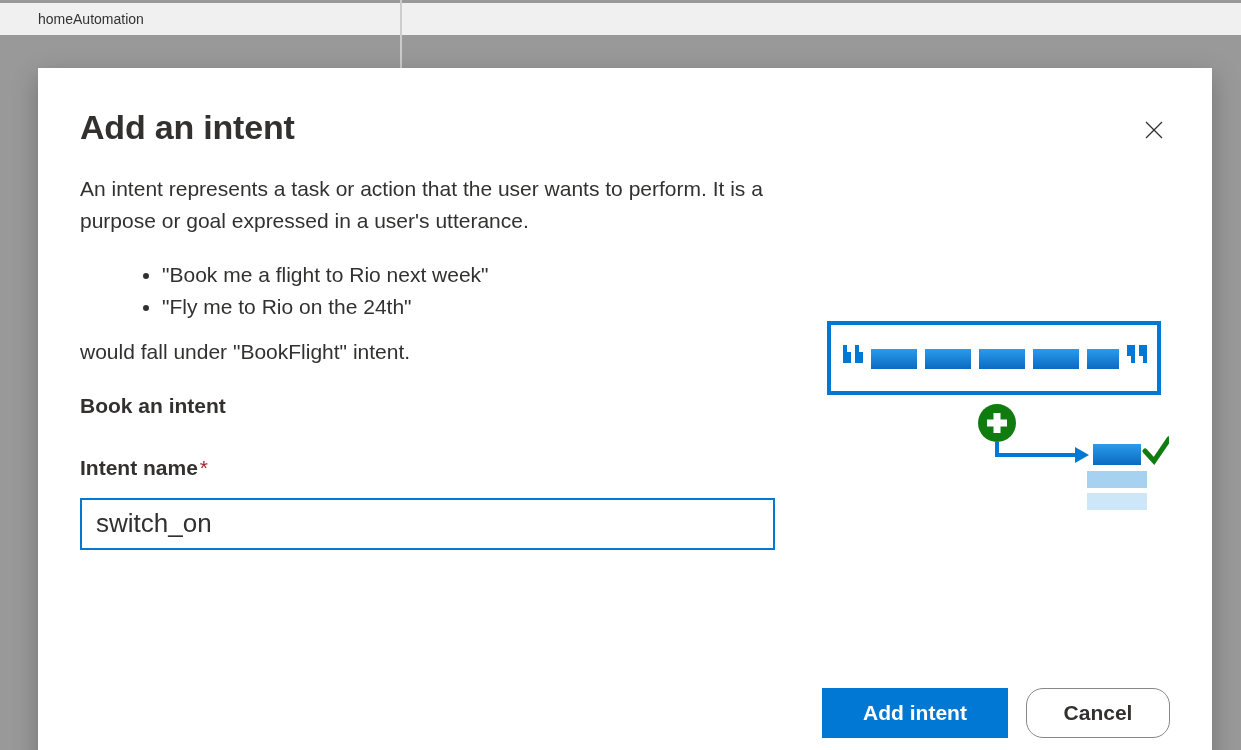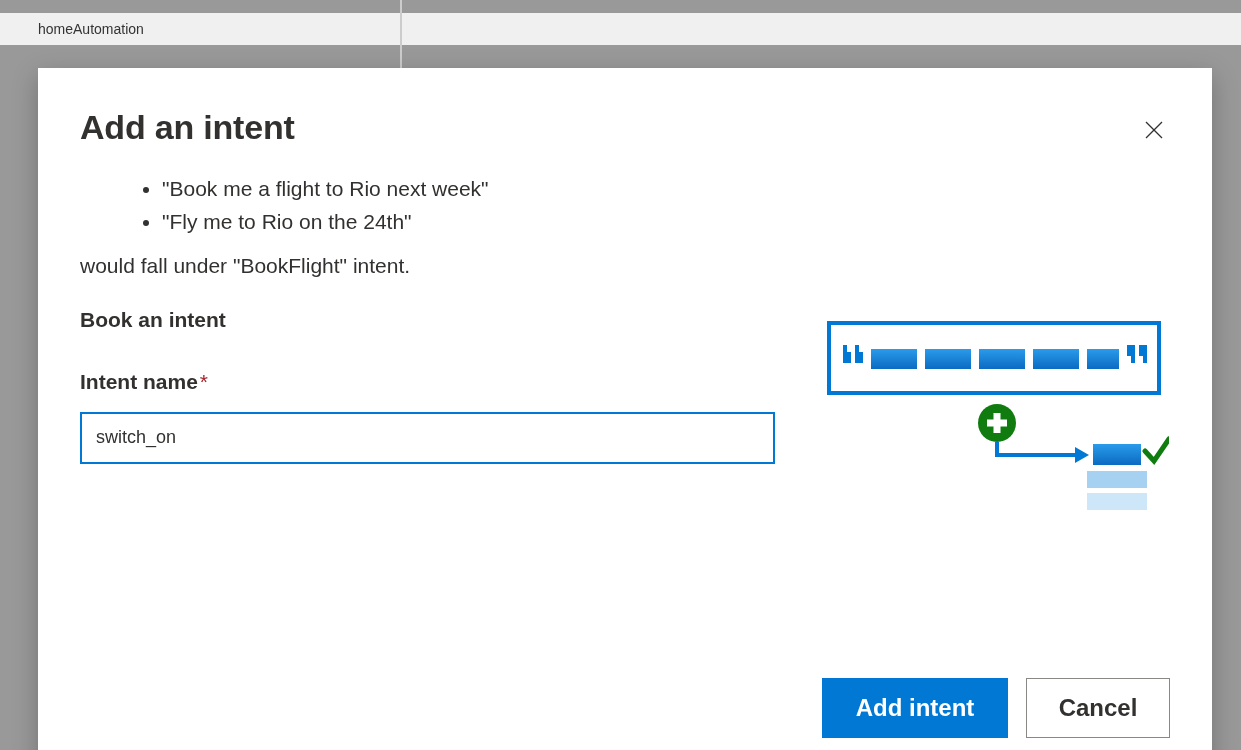--- a/index.html
+++ b/index.html
@@ -13,7 +13,7 @@
     }
     .backdrop-content {
       position: absolute;
-      top: 13px; left: 0;
+      top: 3px; left: 0;
       width: 100%;
       padding: 8px 38px;
       color: #333;

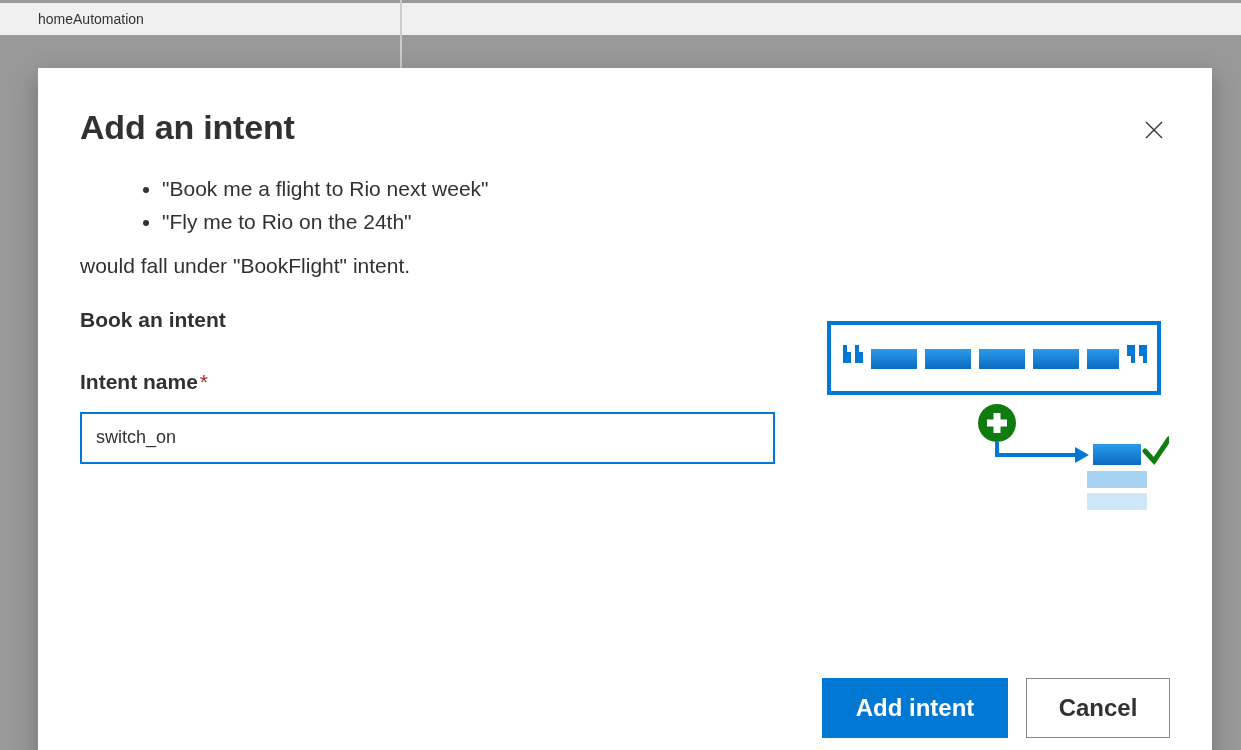--- a/index.html
+++ b/index.html
@@ -162,6 +162,7 @@
 
   <div class="modal-body">
     <div class="left-col">
+      <p class="intro">An intent represents a task or action that the user wants to perform. It is a purpose or goal expressed in a user's utterance.</p>
       <ul class="example-list">
         <li>"Book me a flight to Rio next week"</li>
         <li>"Fly me to Rio on the 24th"</li>

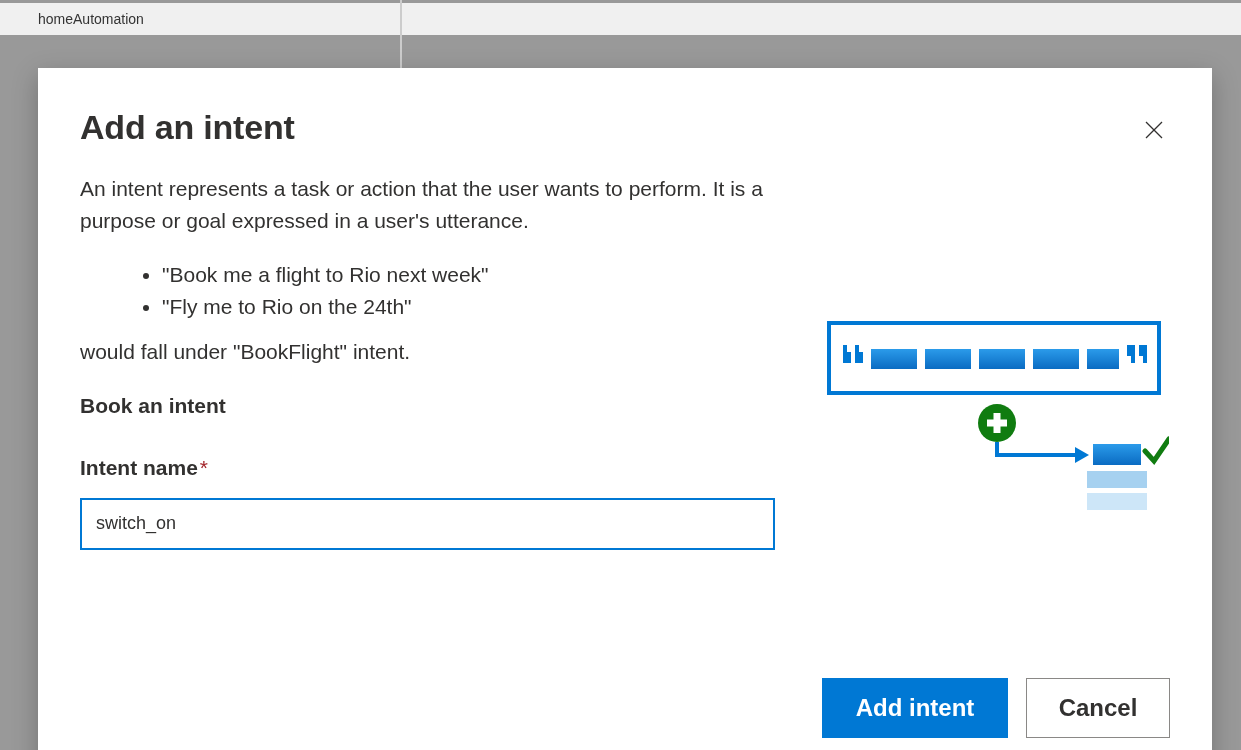--- a/index.html
+++ b/index.html
@@ -99,7 +99,7 @@
       width: 695px;
       height: 52px;
       border: 2px solid #0078d4;
-      font-size: 18px;
+      font-size: 26px;
       padding: 8px 14px;
       font-family: inherit;
       outline: none;

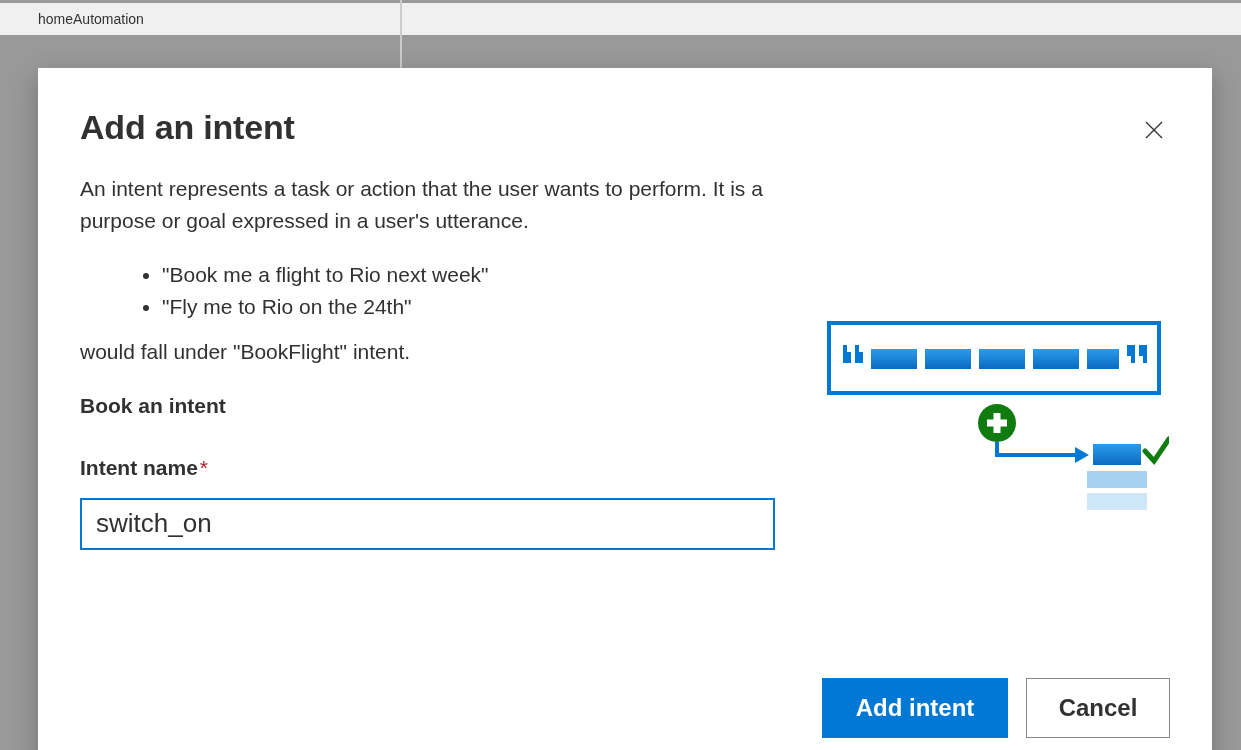--- a/index.html
+++ b/index.html
@@ -123,9 +123,9 @@
       margin-top: auto;
     }
     .btn {
-      font-size: 24px;
+      font-size: 21px;
       font-weight: 600;
-      height: 60px;
+      height: 50px;
       padding: 0 30px;
       border: 1px solid #8a8886;
       cursor: pointer;

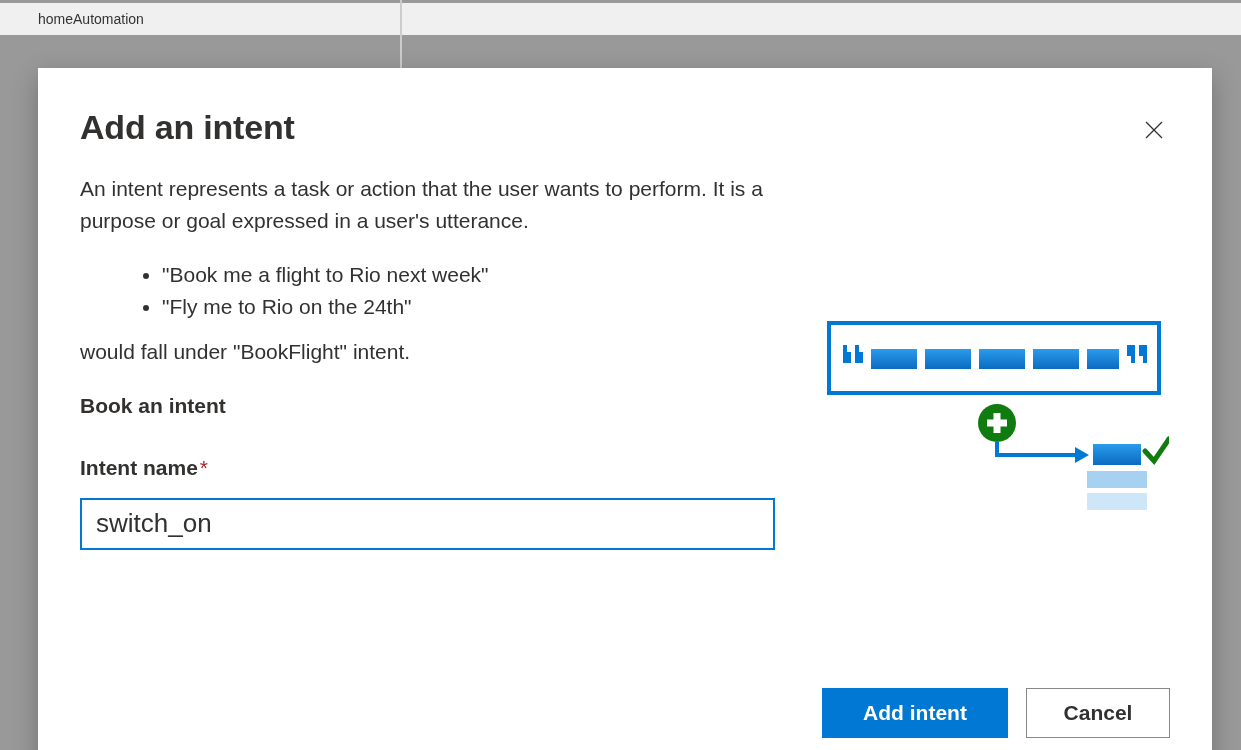--- a/index.html
+++ b/index.html
@@ -141,6 +141,7 @@
       background: #fff;
       color: #323130;
       min-width: 144px;
+      border-radius: 17px;
     }
   </style>
 </head>

